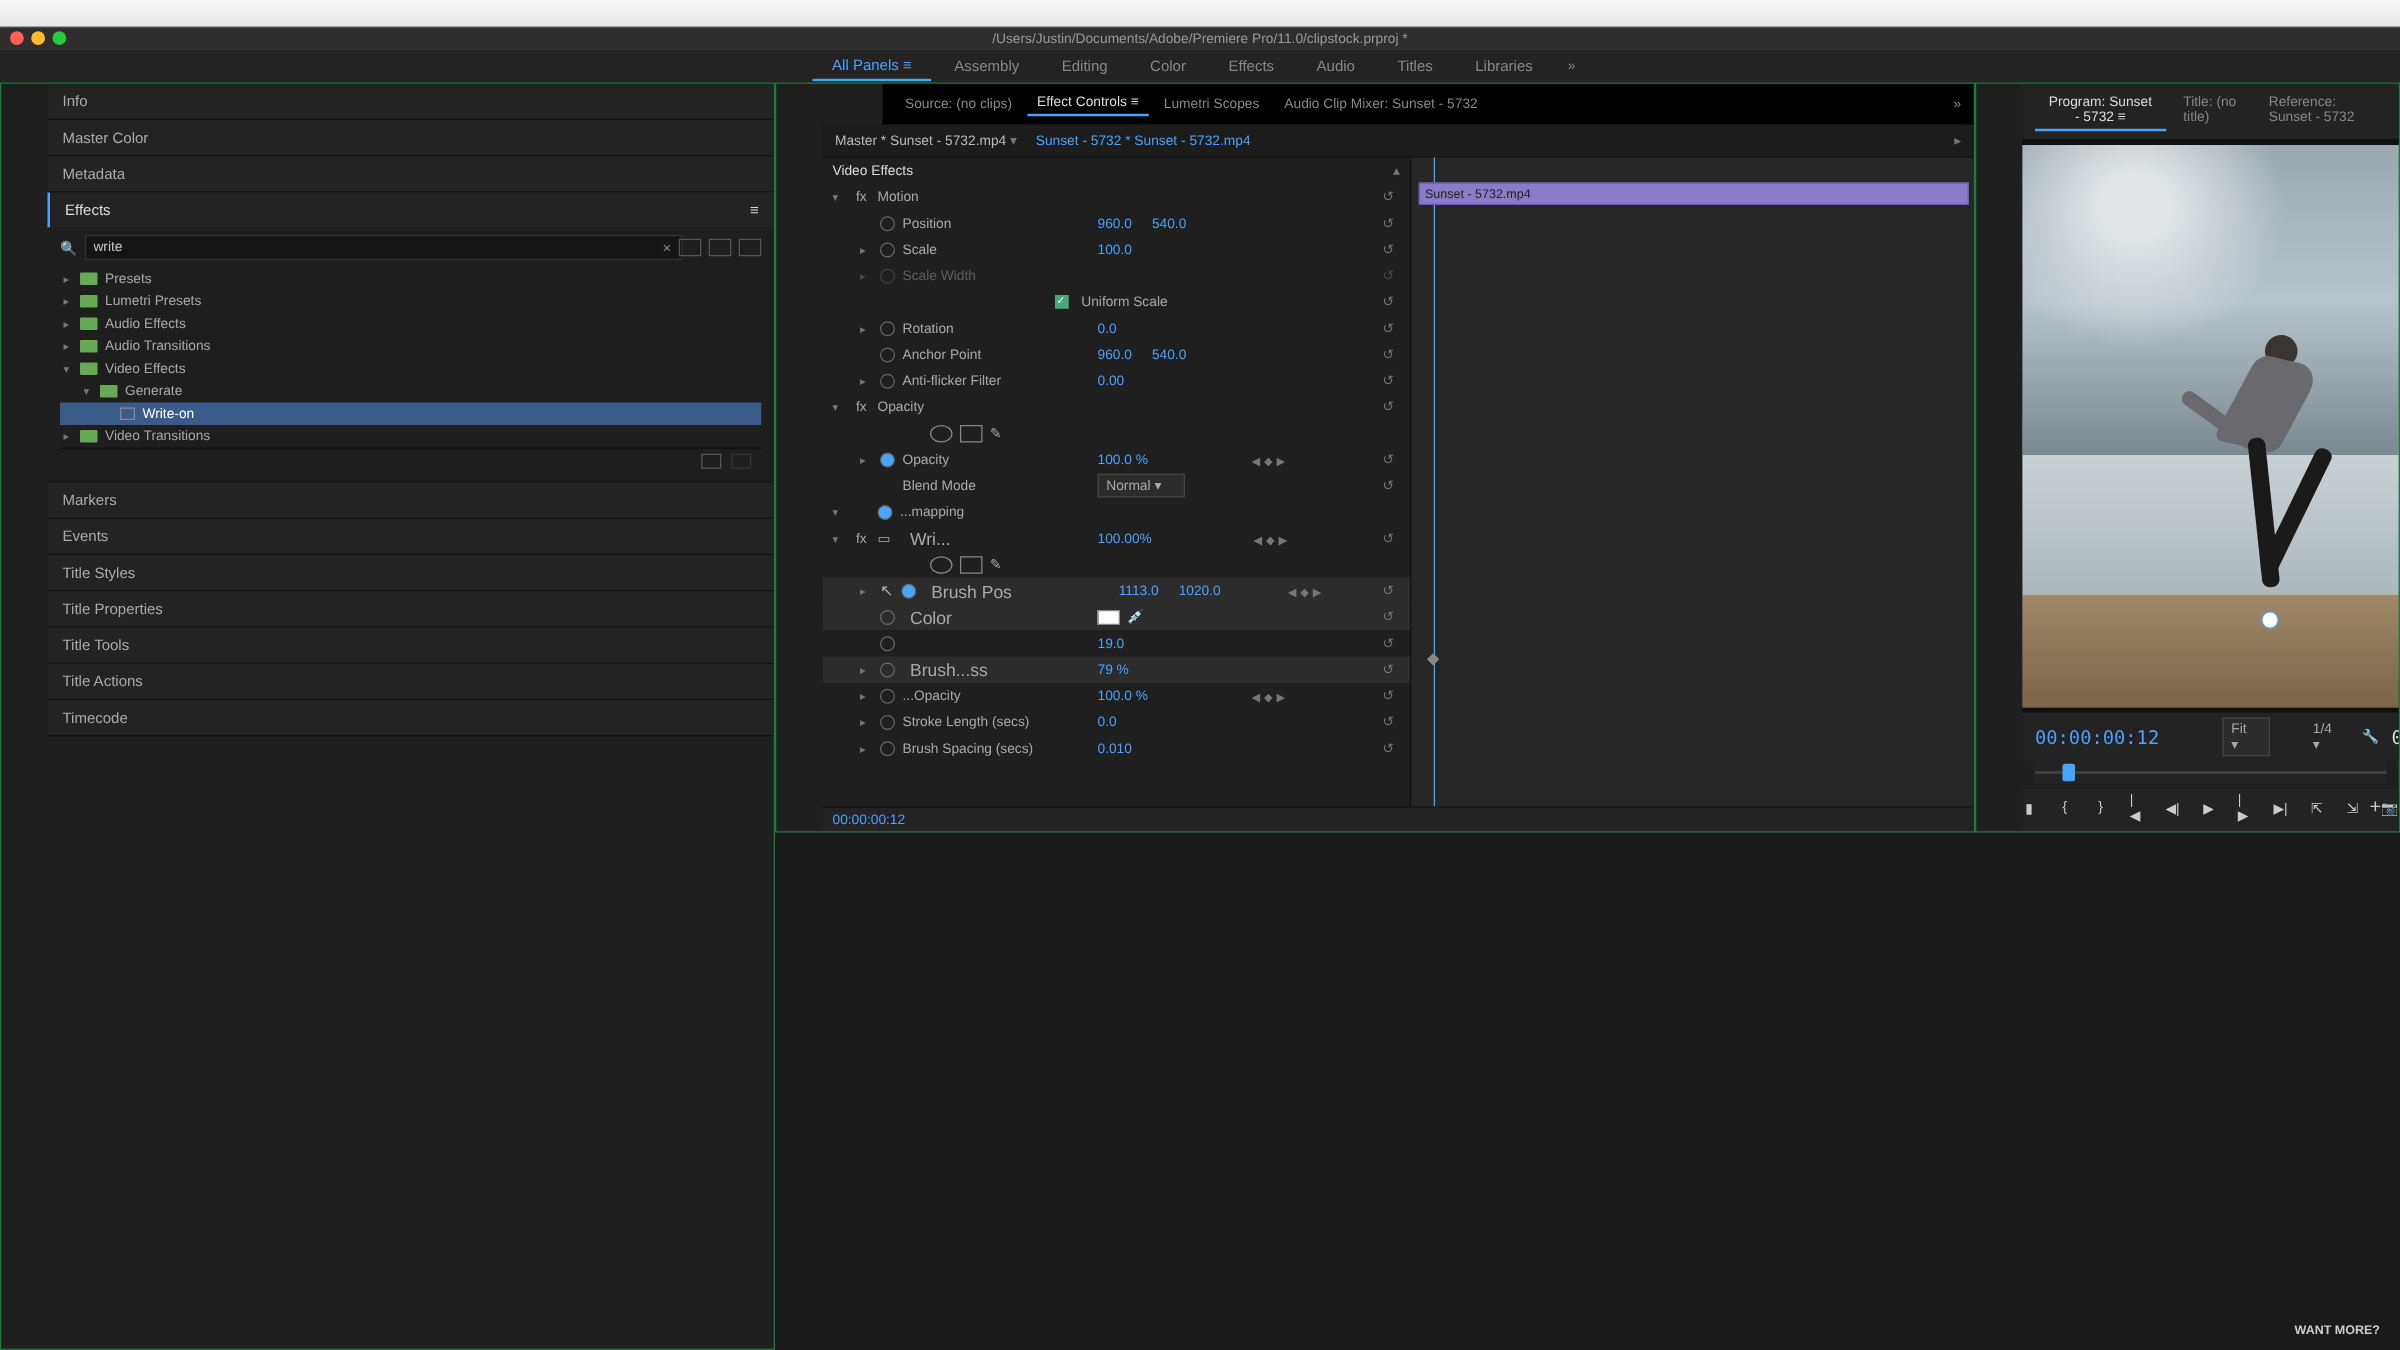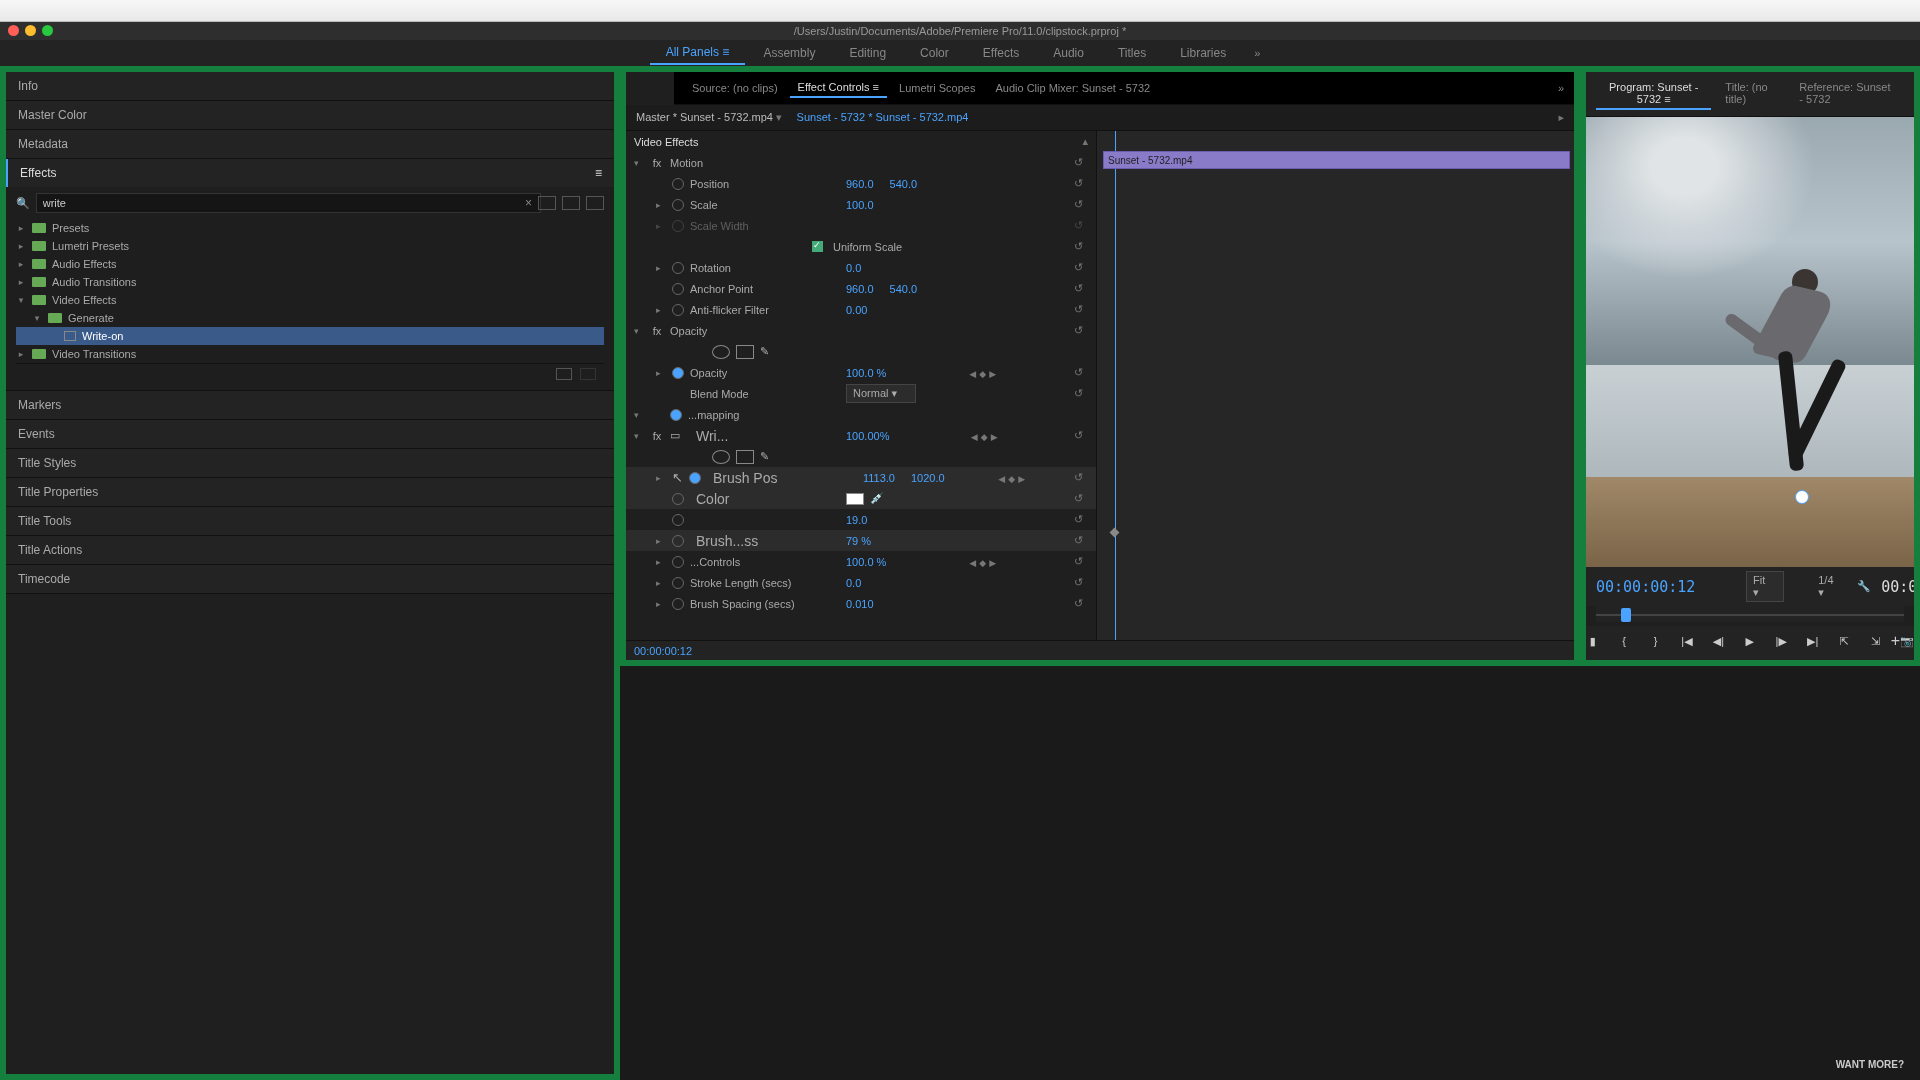--- a/index.html
+++ b/index.html
@@ -25,7 +25,7 @@
 
 
 .app { display: grid; grid-template-columns: 620px 960px 340px; grid-template-rows: 600px 414px; height: calc(1080px - 22px - 18px - 26px);}
-.panel { background: #1f1f1f; border: 6px solid #15803d; position: relative; overflow: hidden;}
+.panel { background: #1f1f1f; border: 1px solid #15803d; position: relative; overflow: hidden; padding-left: 37px;}
 
 
 .ec { display: flex; flex-direction: column; }

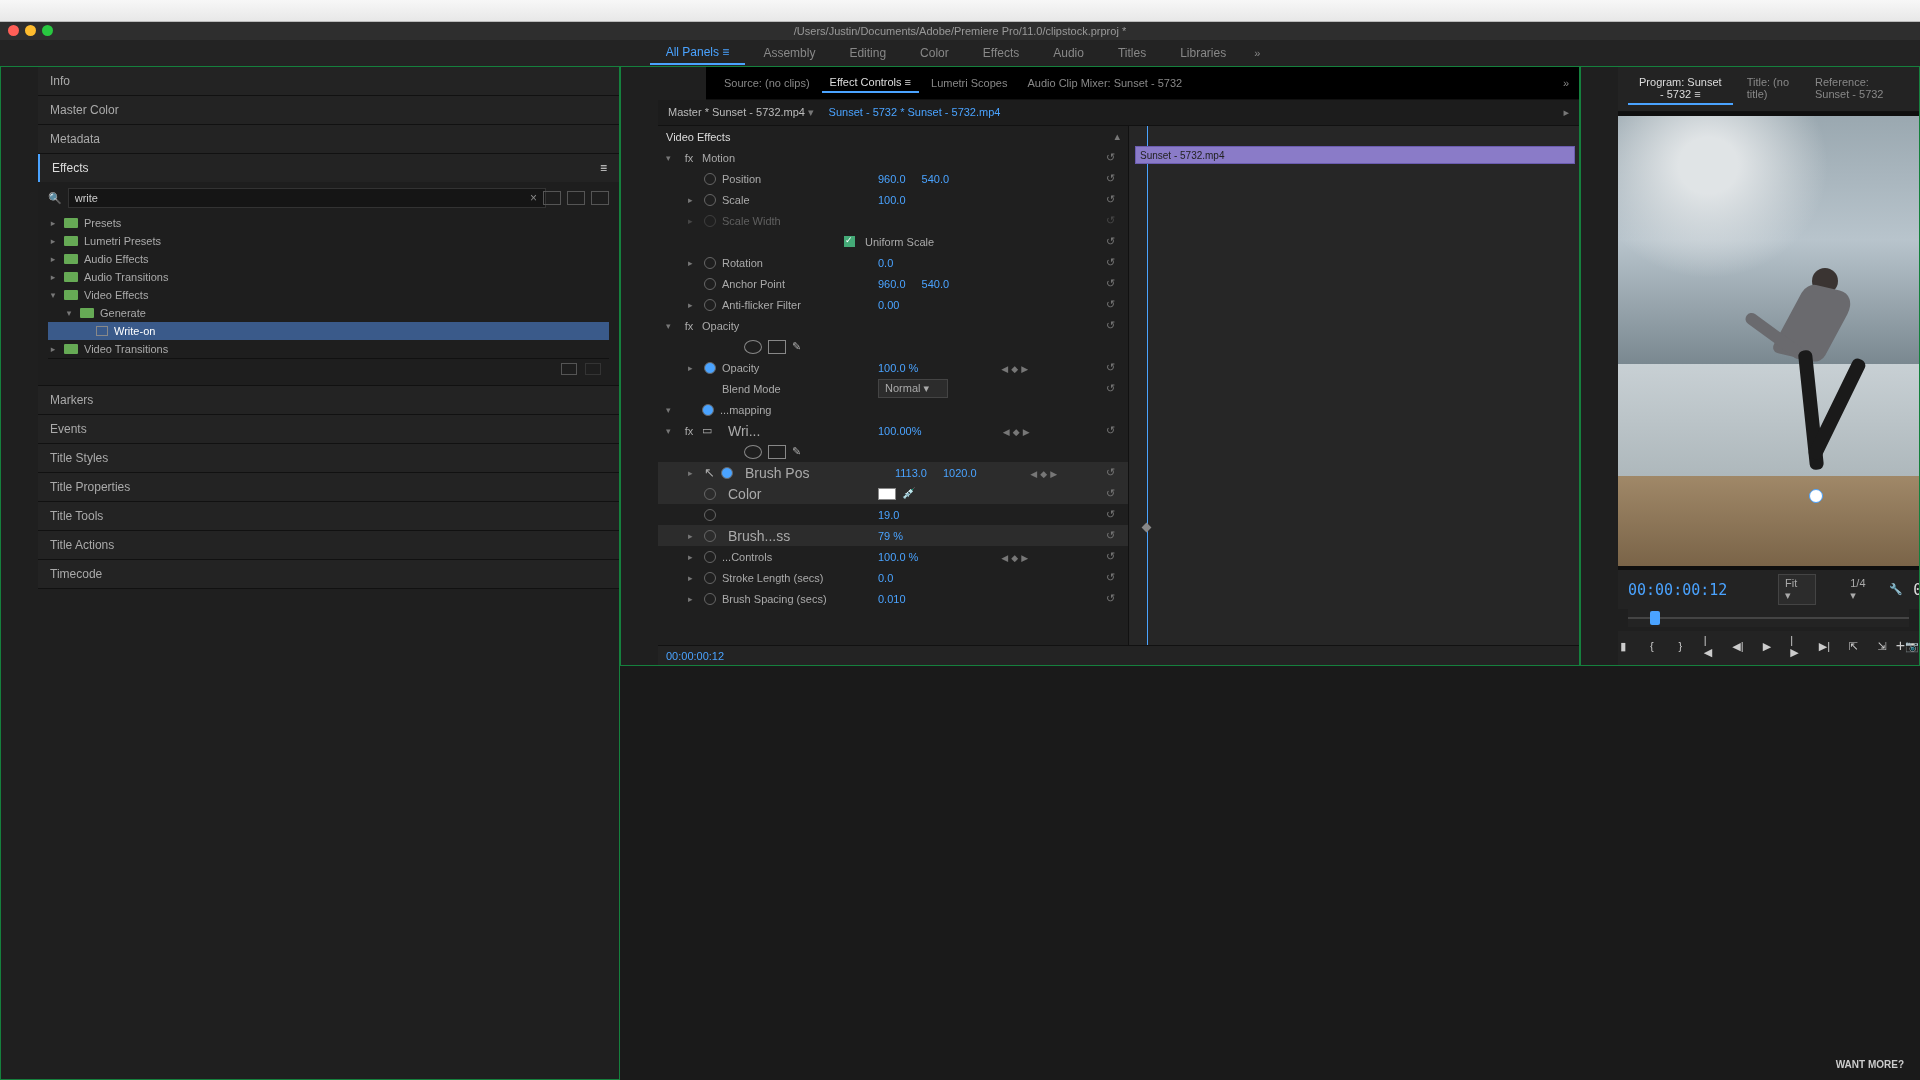--- a/index.html
+++ b/index.html
@@ -325,7 +325,7 @@
       <div class="prop-row prop-sub">
         <span class="twisty">▸</span>
             <span class="stopwatch"></span>
-        <span class="name">...Controls</span>
+        <span class="name">...Opacity</span>
         <span class="val">100.0 %</span>
         <span class="kf-nav">
               <span>◀</span>

